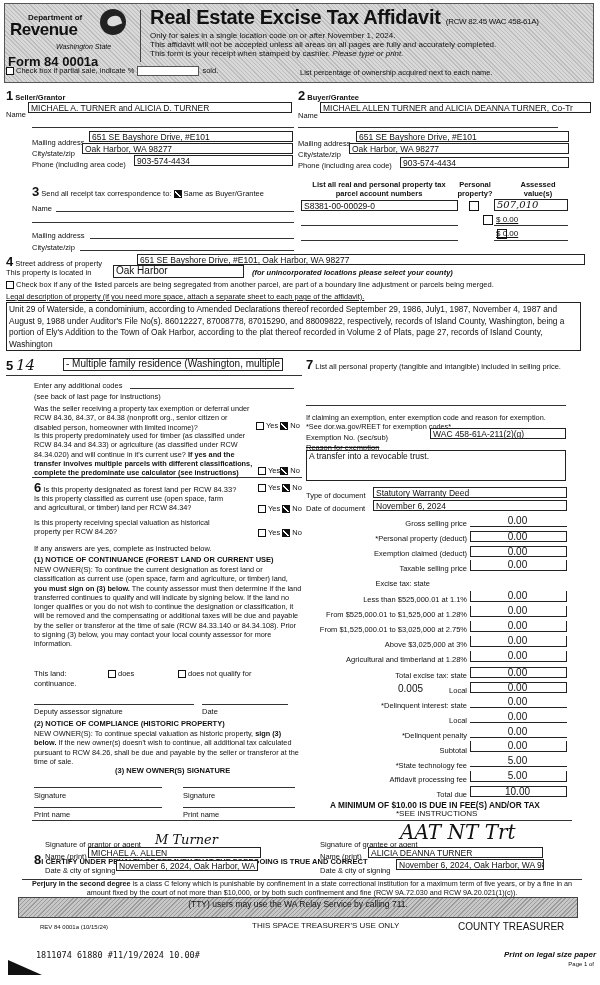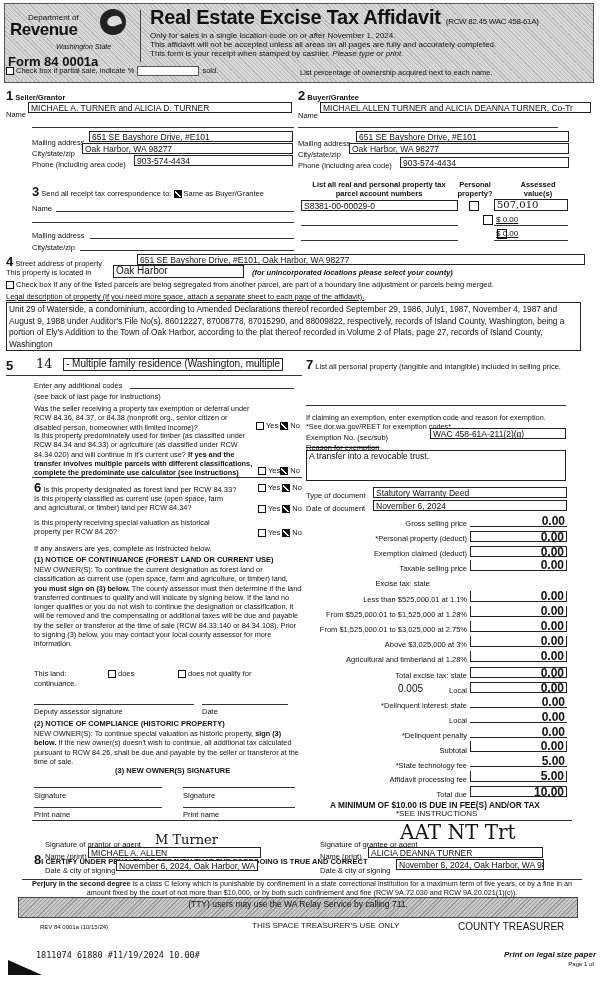--- a/index.html
+++ b/index.html
@@ -6,7 +6,7 @@
   body { width: 600px; height: 985px; background: #fff; font-family: "Liberation Sans", sans-serif; color: #111; position: relative; overflow: hidden; font-size: 7.5px; }
   .abs { position: absolute; }
   .header { left: 4px; top: 3px; width: 590px; height: 80px; border: 1px solid #555; background: repeating-linear-gradient(45deg,#bdbdbd 0 1px,#d8d8d8 1px 3px); }
-  .dept { left: 28px; top: 13px; font-size: 8px; }
+  .dept { left: 28px; top: 13px; font-size: 8px; font-weight: bold; }
   .revenue { left: 10px; top: 20px; font-size: 17px; font-weight: bold; letter-spacing: -0.5px; }
   .logo-swirl { left: 100px; top: 9px; width: 26px; height: 26px; border-radius: 50%; background: #222; }
   .logo-swirl::after { content:""; position:absolute; left:7px; top:7px; width:14px; height:10px; border-radius:50% 50% 0 50%; background:#ddd; transform: rotate(-20deg); }

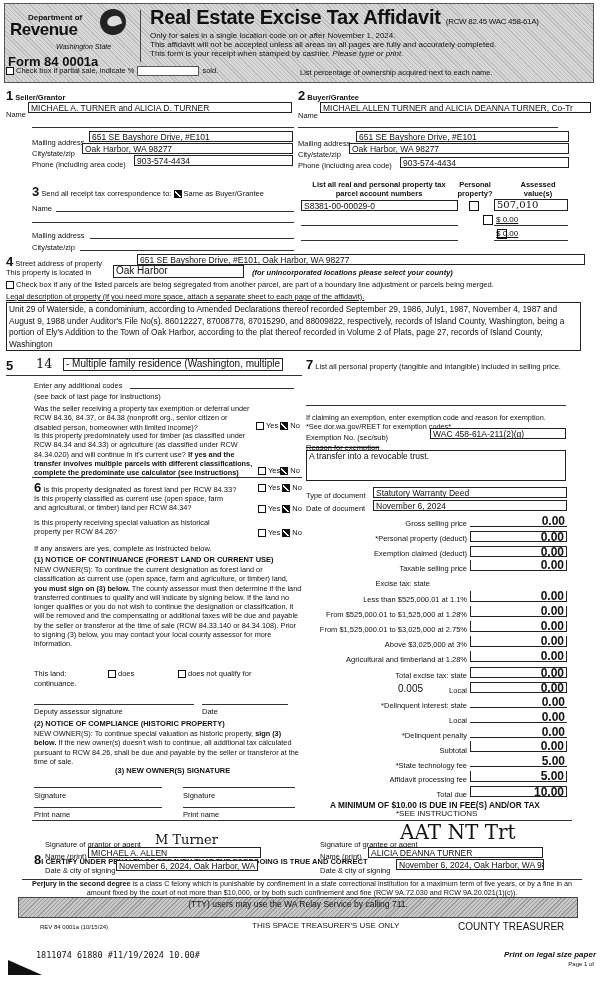--- a/index.html
+++ b/index.html
@@ -34,7 +34,7 @@
   .hline { position:absolute; height: 2px; background: #333; }
   .triangle { left: 8px; top: 960px; width: 0; height: 0; border-left: 34px solid #111; border-top: 15px solid transparent; }
   .mono { font-family: "DejaVu Sans Mono", monospace; }
-  .hand { font-family: "DejaVu Serif", serif; }
+  .hand { font-family: "DejaVu Serif", serif; font-style: italic; }
 </style>
 </head>
 <body>

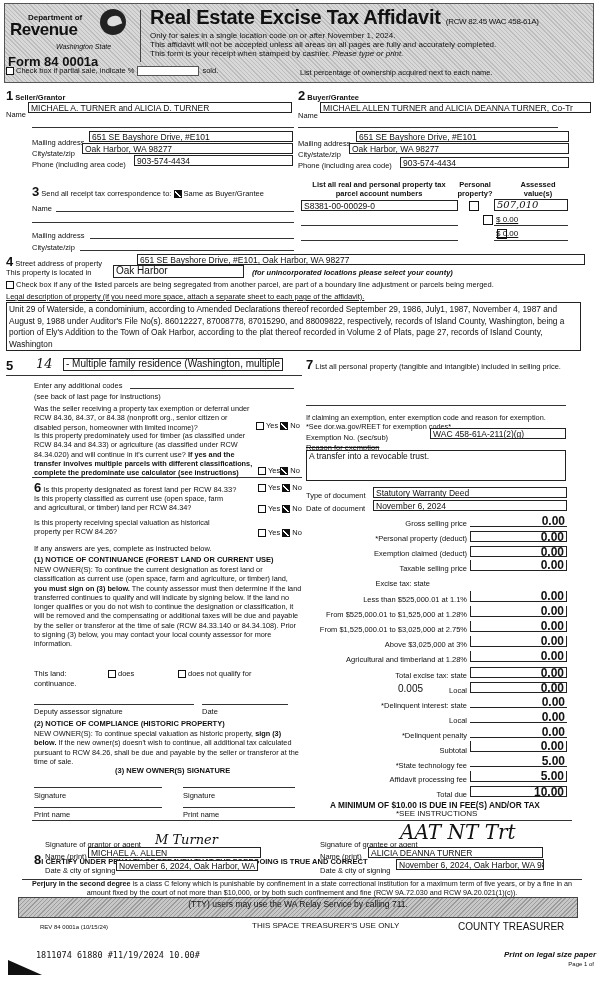--- a/index.html
+++ b/index.html
@@ -120,7 +120,7 @@
 
 
 <div class="abs" style="left:6px;top:358px"><span class="secnum">5</span></div>
-<div class="abs hand" style="left:36px;top:356px;font-size:13px">14</div>
+<div class="abs hand" style="left:16px;top:356px;font-size:15px">14</div>
 <div class="field" style="left:63px;top:358px;width:220px;height:13px;font-size:10px">- Multiple family residence (Washington, multiple</div>
 <div class="uline" style="left:6px;top:375px;width:296px"></div>
 <div class="abs lbl" style="left:34px;top:381px">Enter any additional codes</div>

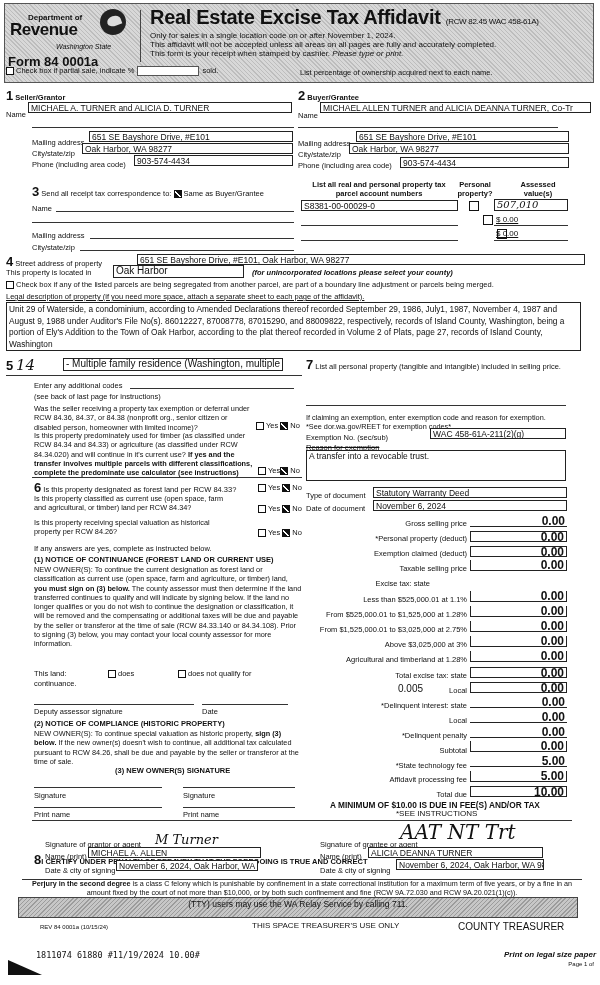--- a/index.html
+++ b/index.html
@@ -26,7 +26,7 @@
   .bold { font-weight: bold; }
   .field { position: absolute; border: 1px solid #222; height: 11px; font-size: 8.5px; padding-left: 2px; line-height: 10px; white-space: nowrap; overflow: hidden; background:#fff; }
   .uline { position: absolute; height: 1px; background: #333; }
-  .money { position: absolute; border: 1px solid #222; border-top: none; border-left-width:1px; height: 11px; font-size: 12px; text-align: right; padding-right: 2px; line-height: 10px; font-weight: bold; }
+  .money { position: absolute; border: 1px solid #222; border-top: none; border-left-width:1px; height: 11px; font-size: 10px; text-align: center; padding-right: 2px; line-height: 10px; }
   .money.boxed { border-top: 1px solid #222; }
   .calc-lbl { position: absolute; text-align: right; font-size: 7.5px; white-space: nowrap; }
   .para { font-size: 7.3px; line-height: 9.3px; }

